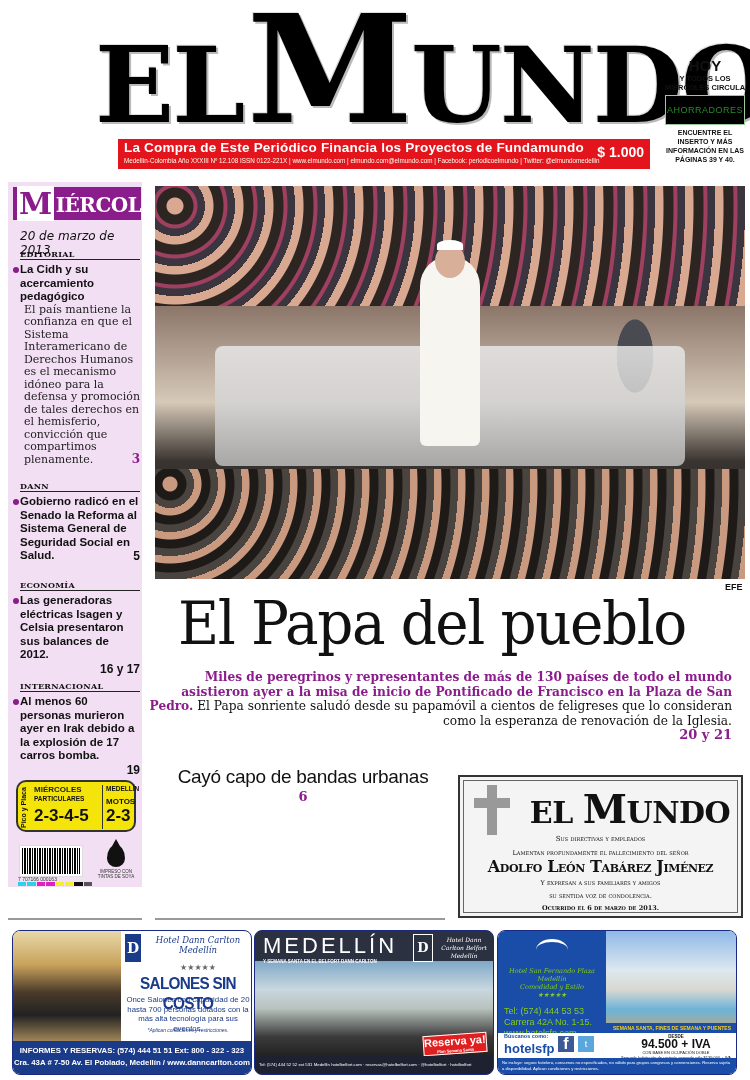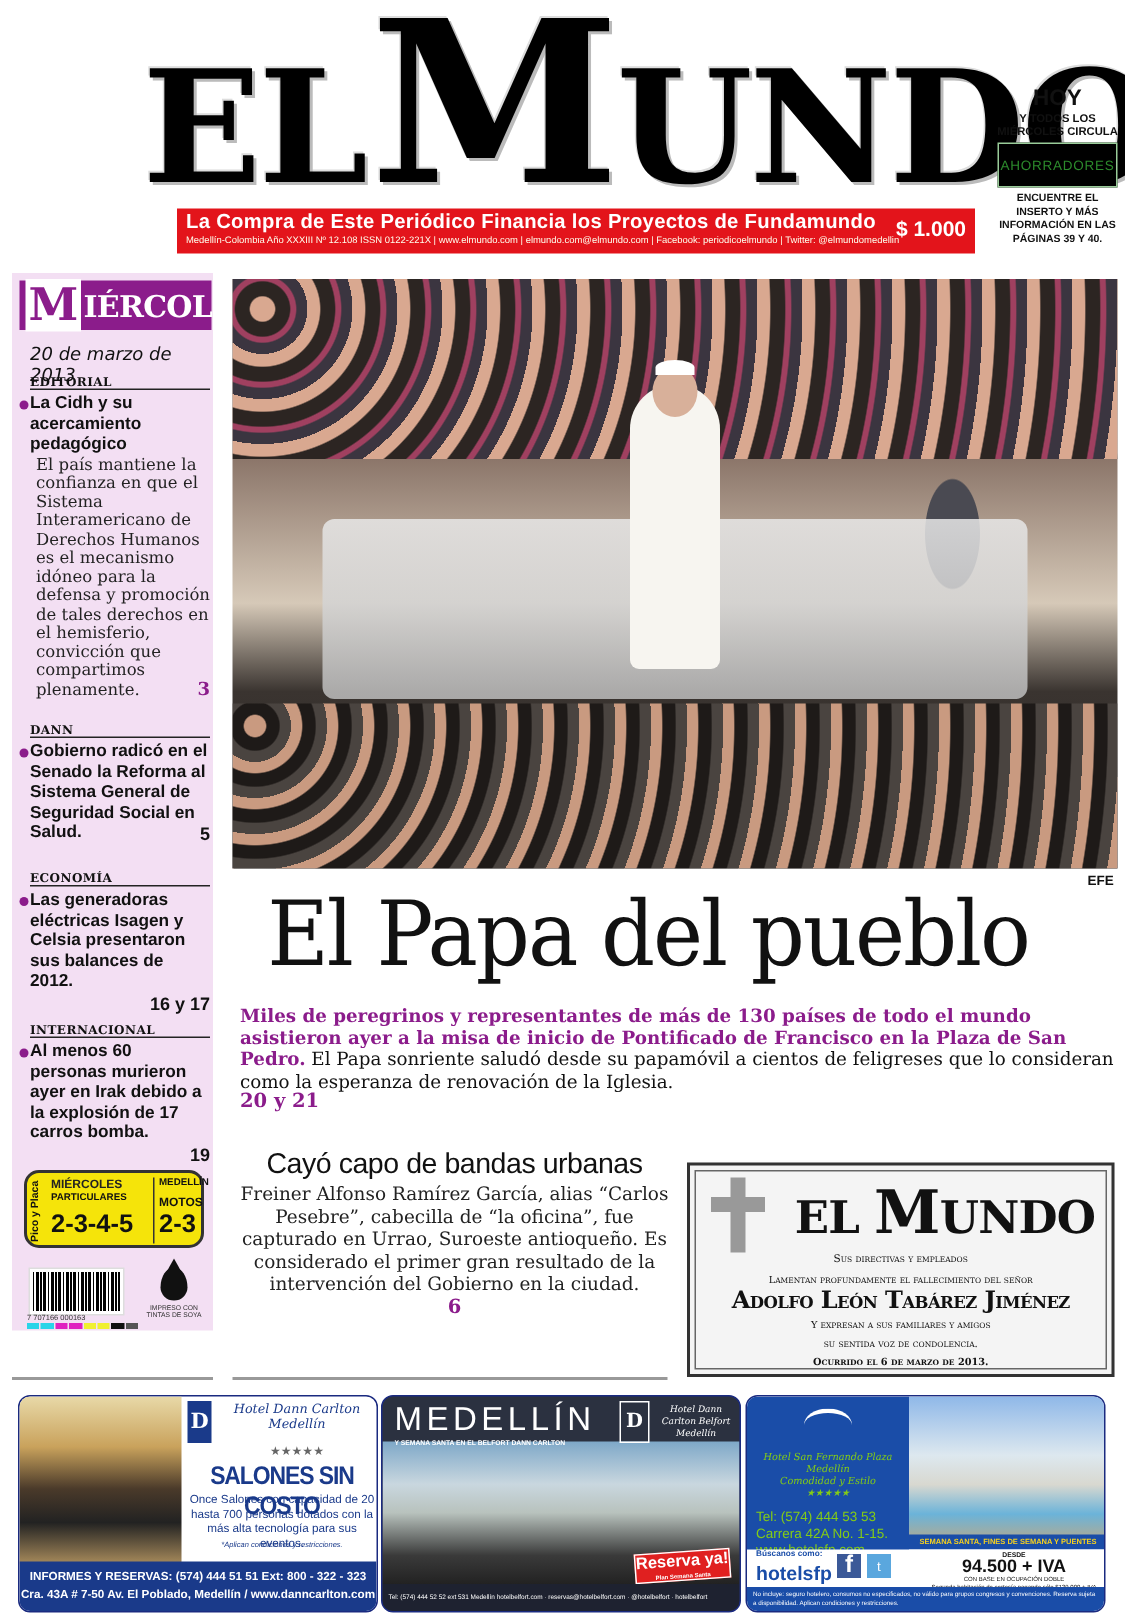--- a/index.html
+++ b/index.html
@@ -55,7 +55,7 @@
 #photo .cap{position:absolute;left:282px;top:54px;width:26px;height:10px;background:#fff;border-radius:50% 50% 0 0}
 #credit{left:725px;top:582px;font-family:"Liberation Sans",sans-serif;font-size:9px;font-weight:bold}
 #headline{left:150px;top:588px;width:600px;text-align:center;font-family:"DejaVu Serif",serif;font-size:60px;font-weight:normal;letter-spacing:-1.5px;line-height:70px;white-space:nowrap;transform:scaleX(.94);transform-origin:left}
-#lede{left:160px;top:670px;width:588px;text-align:left;font-family:"DejaVu Serif",serif;font-size:12.2px;line-height:14.5px}
+#lede{left:144px;top:670px;width:588px;text-align:right;font-family:"DejaVu Serif",serif;font-size:12.2px;line-height:14.5px}
 #lede b{color:#8b1c8b}
 #lede .pg{display:block;color:#8b1c8b;font-weight:bold;font-size:13px}
 #story2{left:160px;top:765px;width:286px;text-align:center}

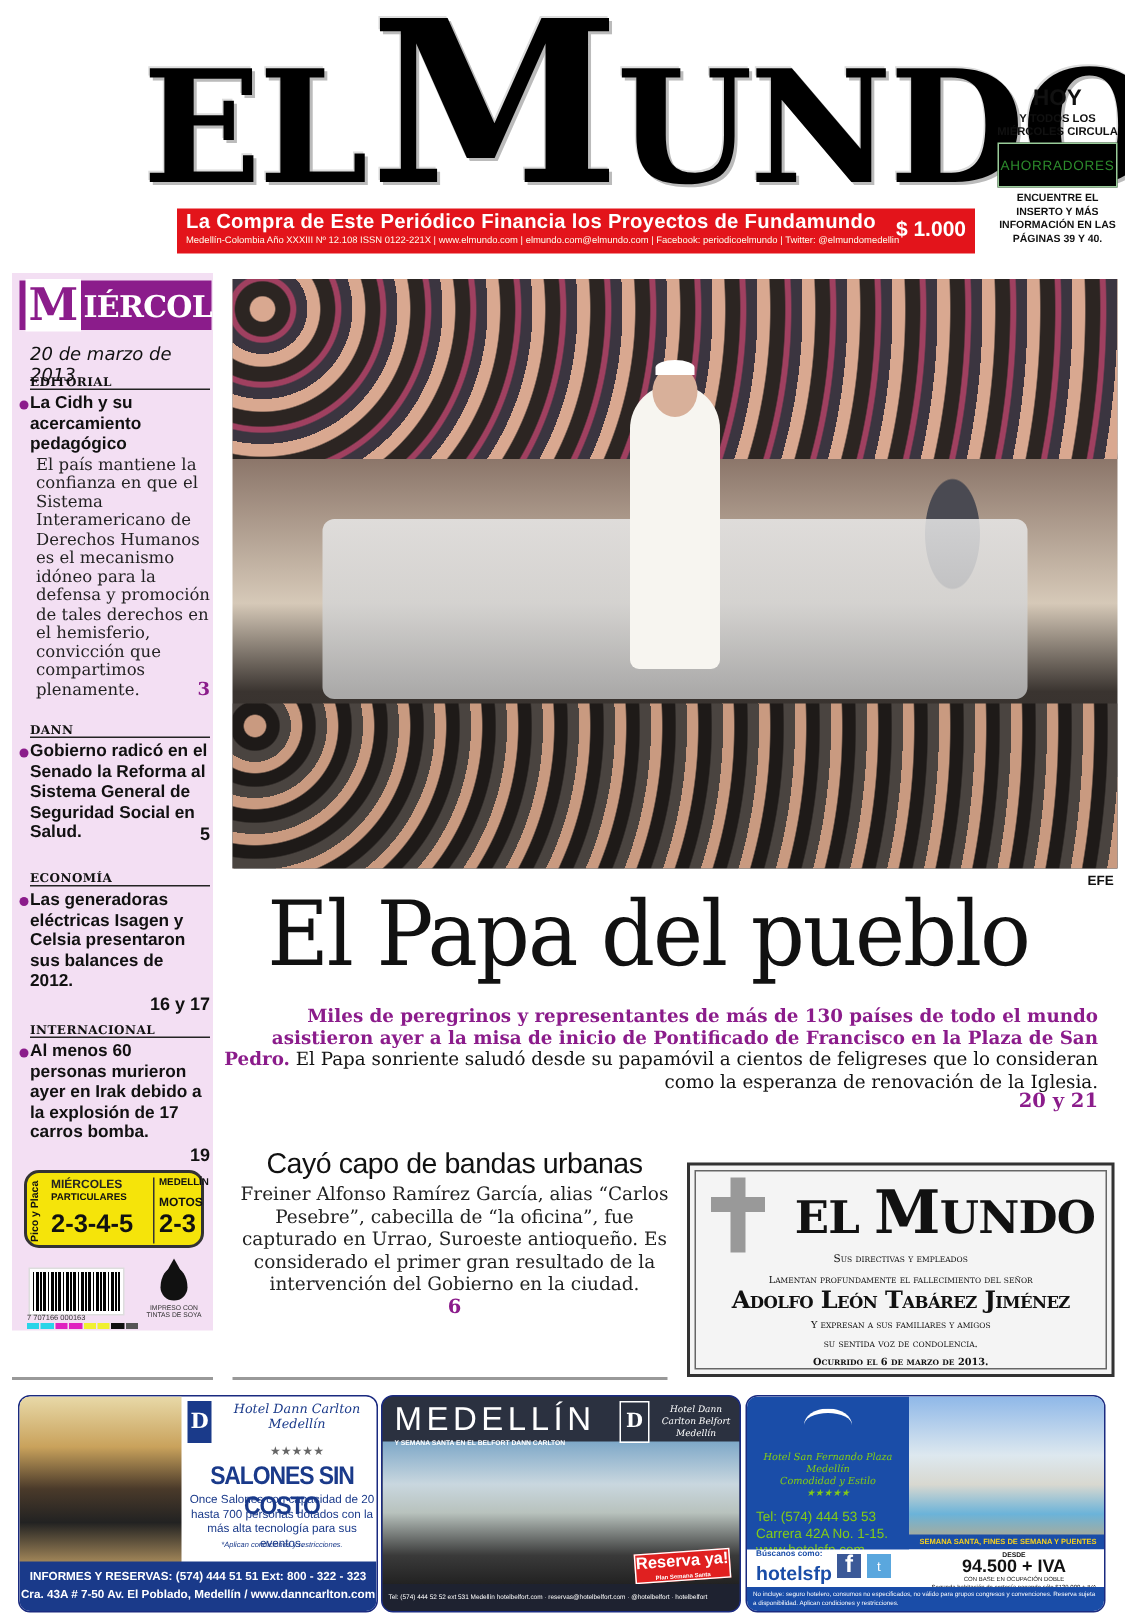--- a/index.html
+++ b/index.html
@@ -211,7 +211,6 @@
 
 <div id="story2" class="abs">
   <h2>Cayó capo de bandas urbanas</h2>
-  <p>Freiner Alfonso Ramírez García, alias “Carlos Pesebre”, cabecilla de “la oficina”, fue capturado en Urrao, Suroeste antioqueño. Es considerado el primer gran resultado de la intervención del Gobierno en la ciudad.</p>
   <div class="pg">6</div>
 </div>
 <div id="rule" class="abs"></div>

